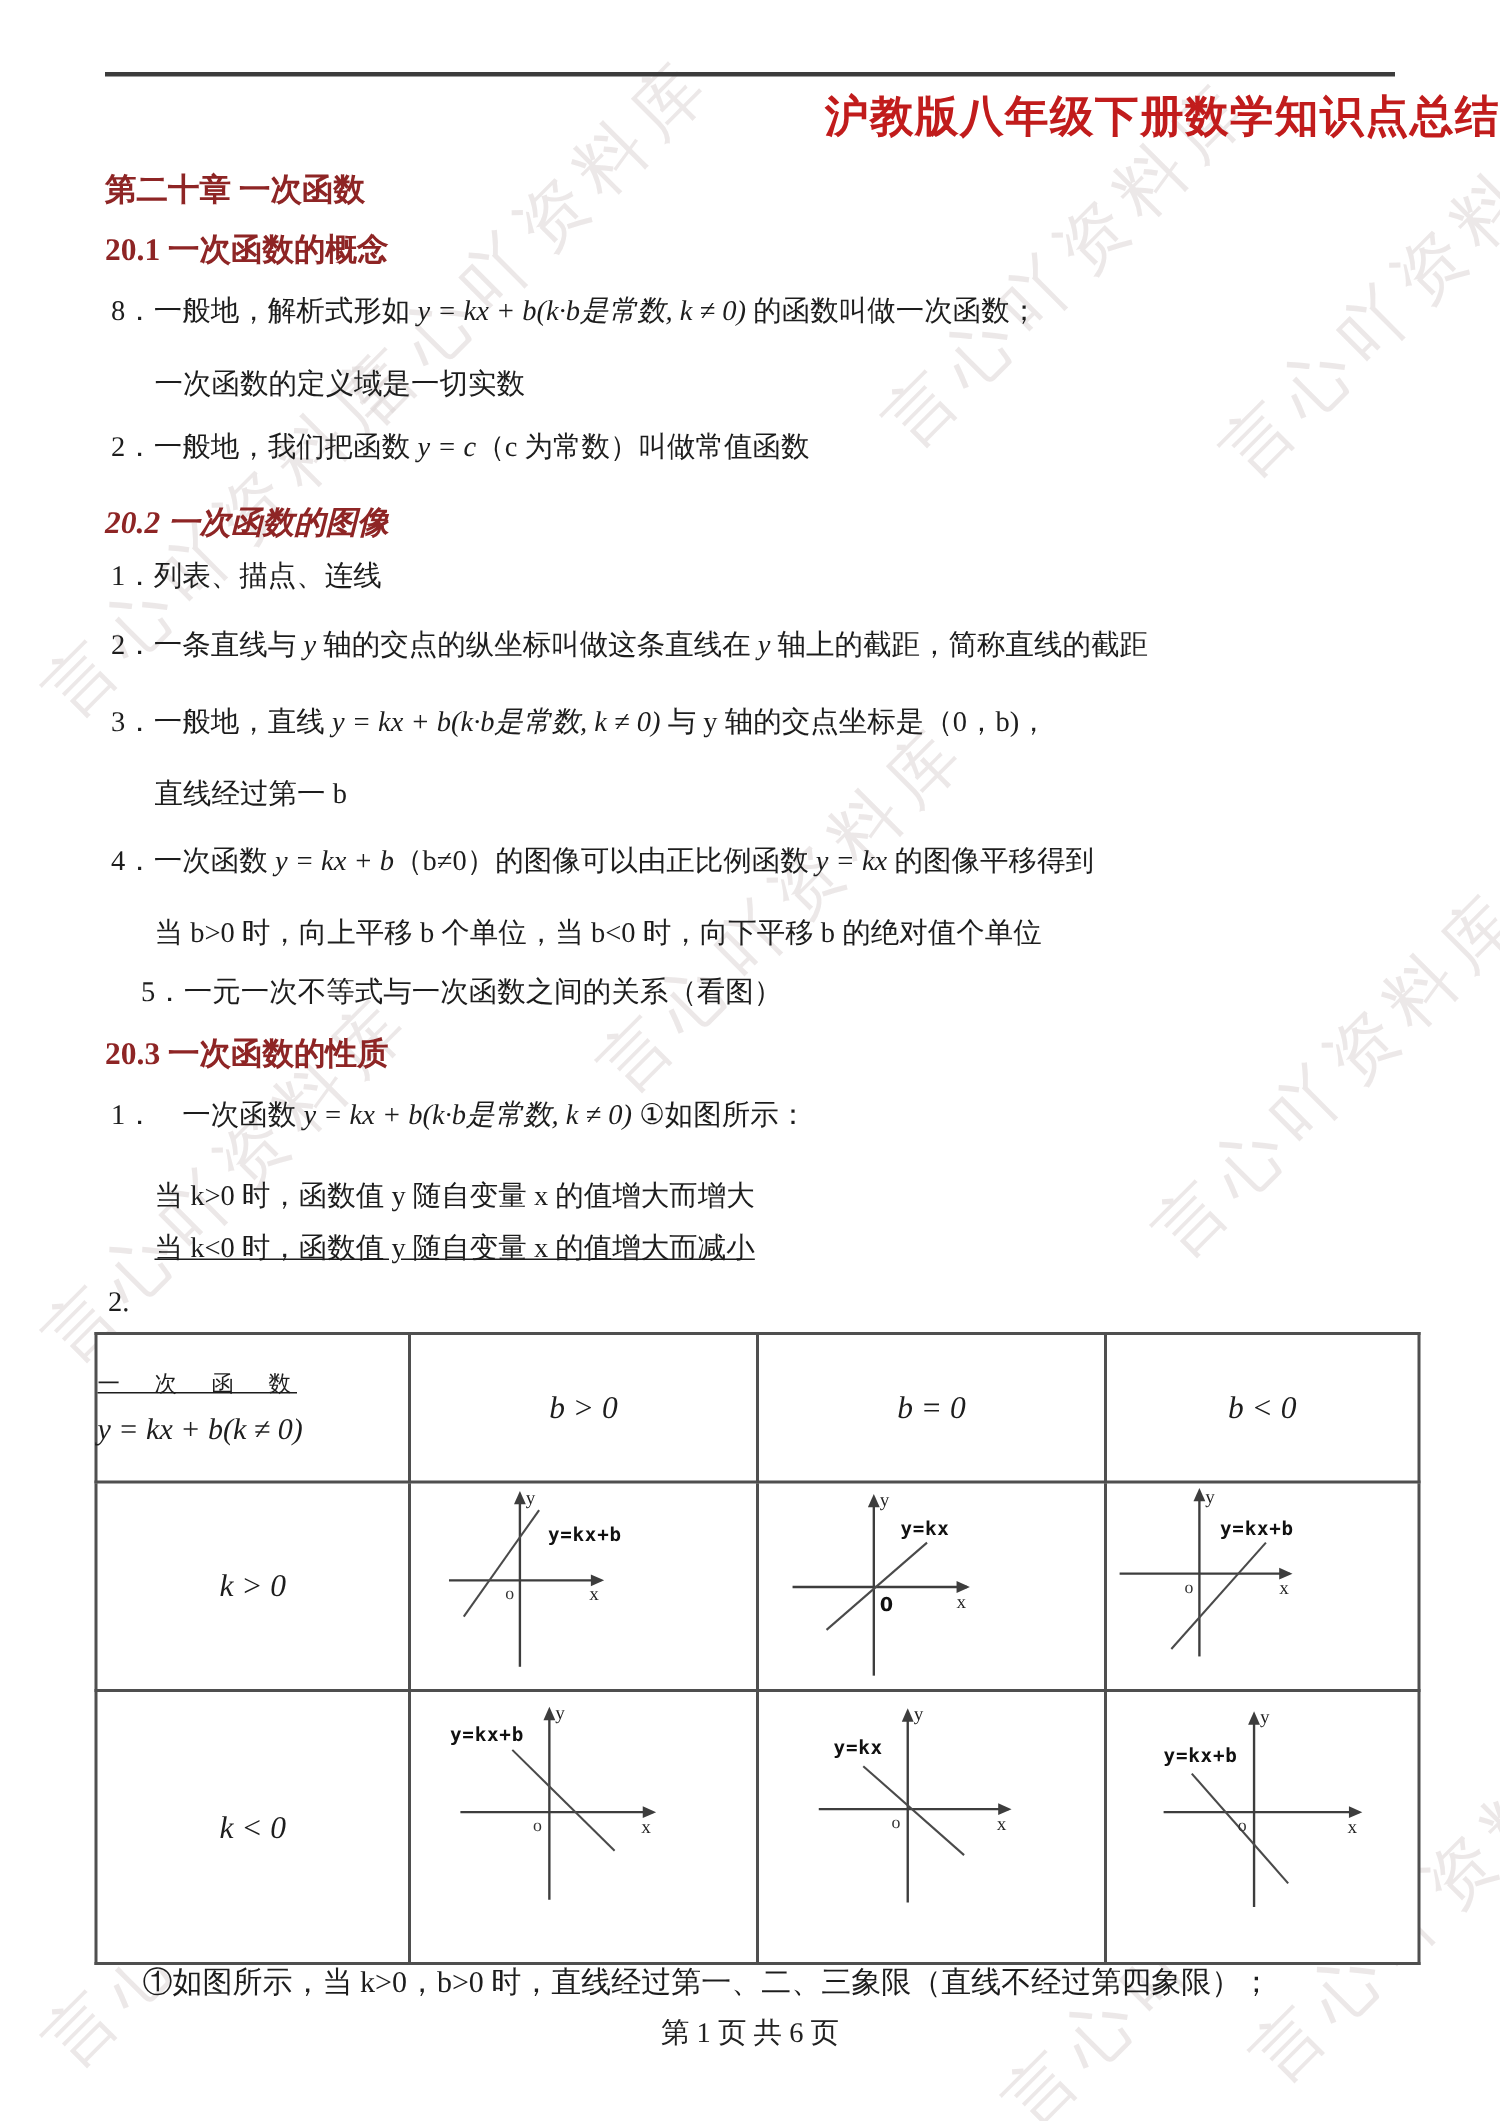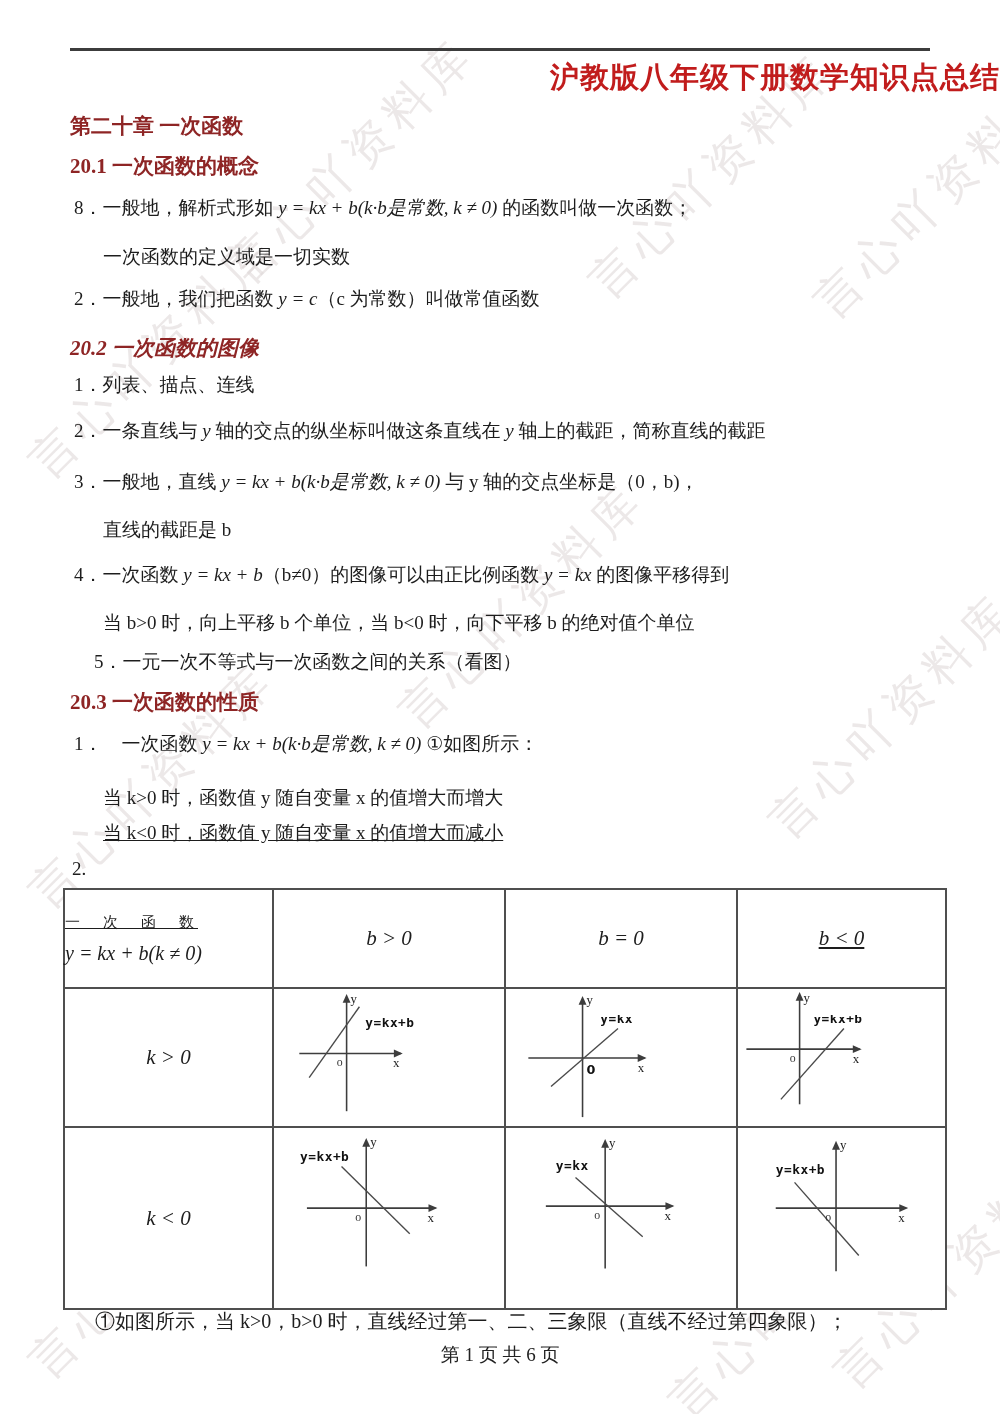--- a/index.html
+++ b/index.html
@@ -80,7 +80,7 @@
   <div class="abs line" style="top:373px; left:74px;">1．列表、描点、连线</div>
   <div class="abs line" style="top:419px; left:74px;"><span>2．一条直线与 </span><span class="math">y</span><span> 轴的交点的纵坐标叫做这条直线在 </span><span class="math">y</span><span> 轴上的截距，简称直线的截距</span></div>
   <div class="abs line" style="top:470px; left:74px;"><span>3．一般地，直线 </span><span class="math">y = kx + b(k·b是常数, k ≠ 0)</span><span> 与 y 轴的交点坐标是（0，b)，</span></div>
-  <div class="abs line" style="top:518px; left:103px;">直线的截距是 b</div>
+  <div class="abs line" style="top:518px; left:103px;">直线经过第一 b</div>
   <div class="abs line" style="top:563px; left:74px;"><span>4．一次函数 </span><span class="math">y = kx + b</span><span>（b≠0）的图像可以由正比例函数 </span><span class="math">y = kx</span><span> 的图像平移得到</span></div>
   <div class="abs line" style="top:611px; left:103px;">当 b&gt;0 时，向上平移 b 个单位，当 b&lt;0 时，向下平移 b 的绝对值个单位</div>
   <div class="abs line" style="top:650px; left:74px;margin-left:20px;">5．一元一次不等式与一次函数之间的关系（看图）</div>

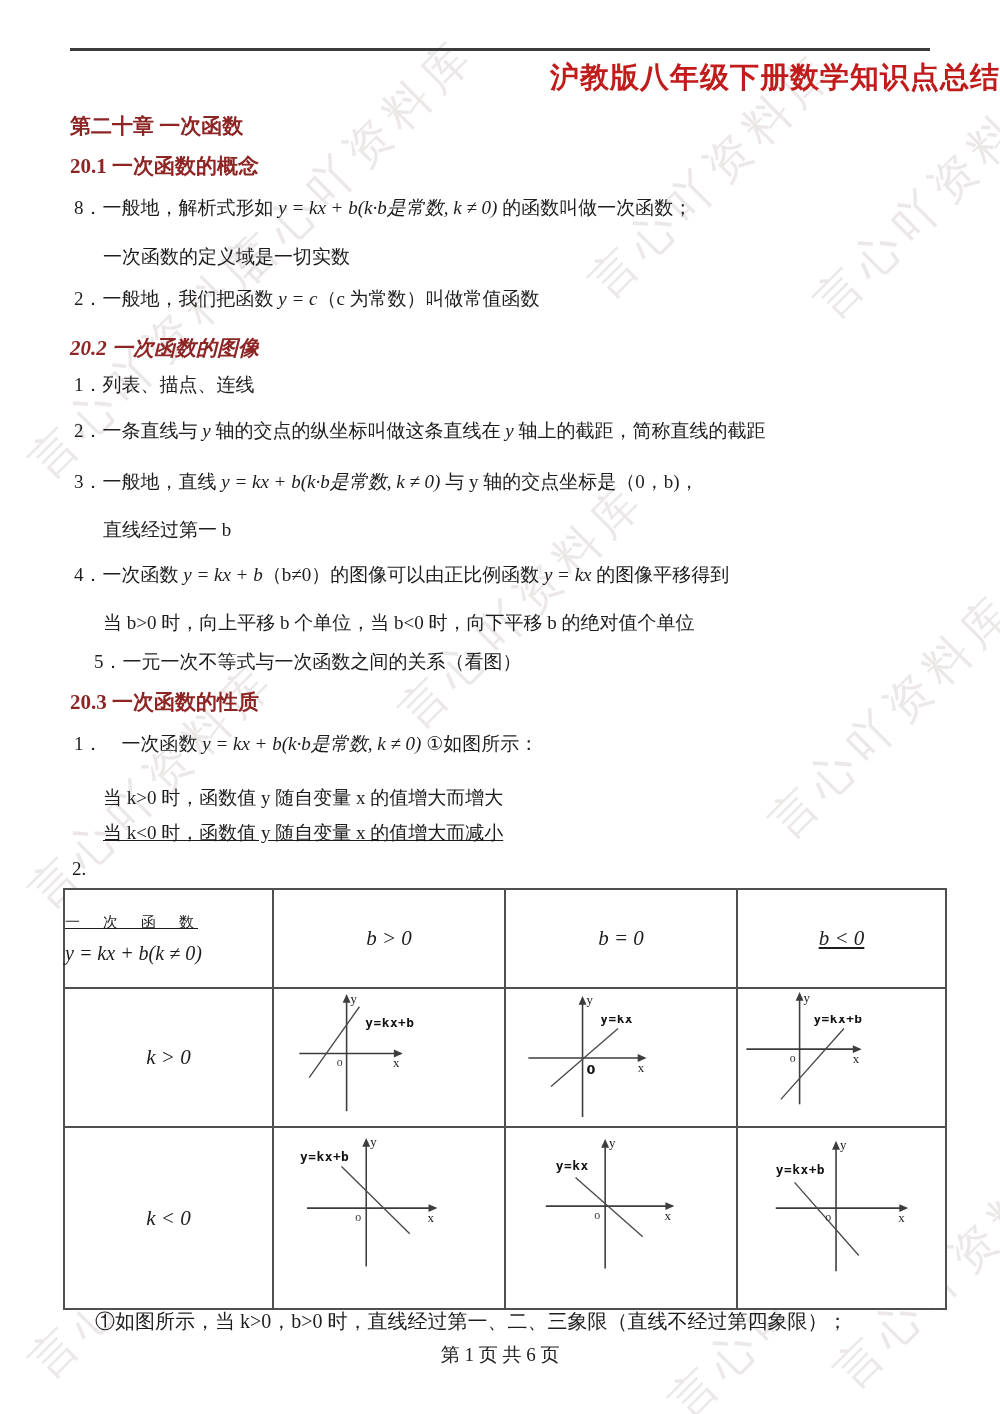--- a/index.html
+++ b/index.html
@@ -27,7 +27,7 @@
   
   table.ftable { position:absolute; top:888px; left:63px; border-collapse:collapse; table-layout:fixed; }
   table.ftable td { border:2px solid #4f4f4f; padding:0; vertical-align:top; background:#fff; }
-  td.c0 { width:207px; } td.c1 { width:230px; } td.c2 { width:230px; } td.c3 { width:207px;text-decoration:underline; }
+  td.c0 { width:207px; } td.c1 { width:230px; } td.c2 { width:230px; } td.c3 { width:207px; }
   tr.hrow td { height:97px; vertical-align:middle; }
   tr.r1 td { height:137px; }
   tr.r2 td { height:180px; }

